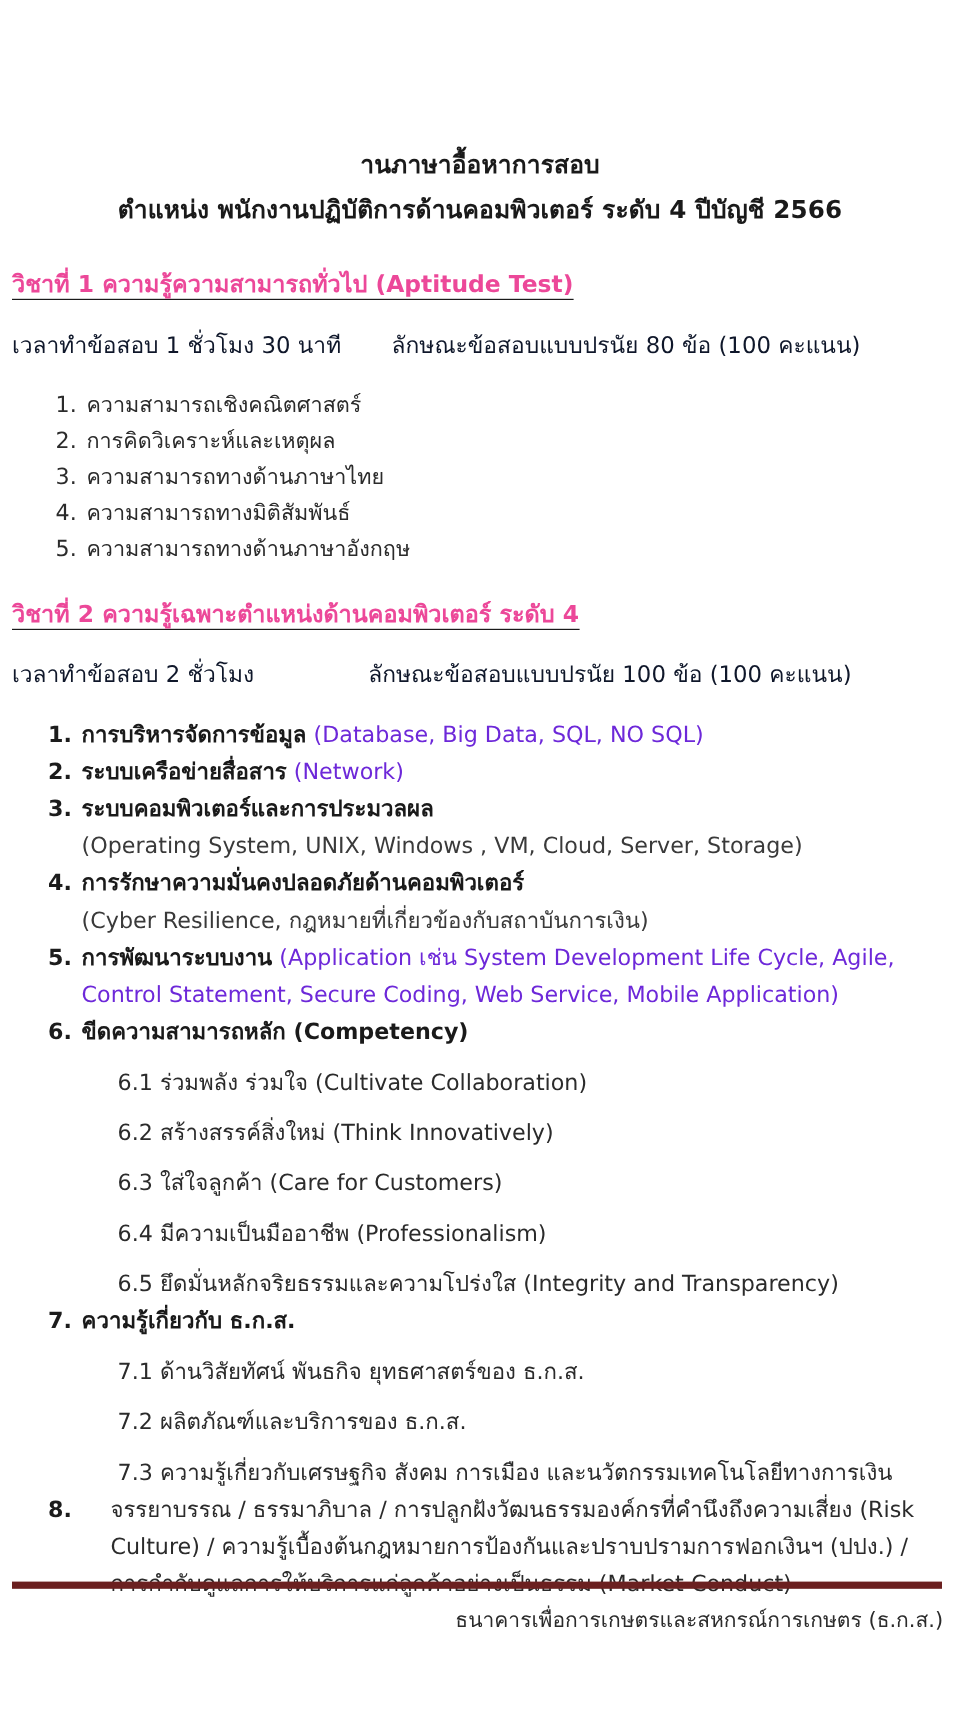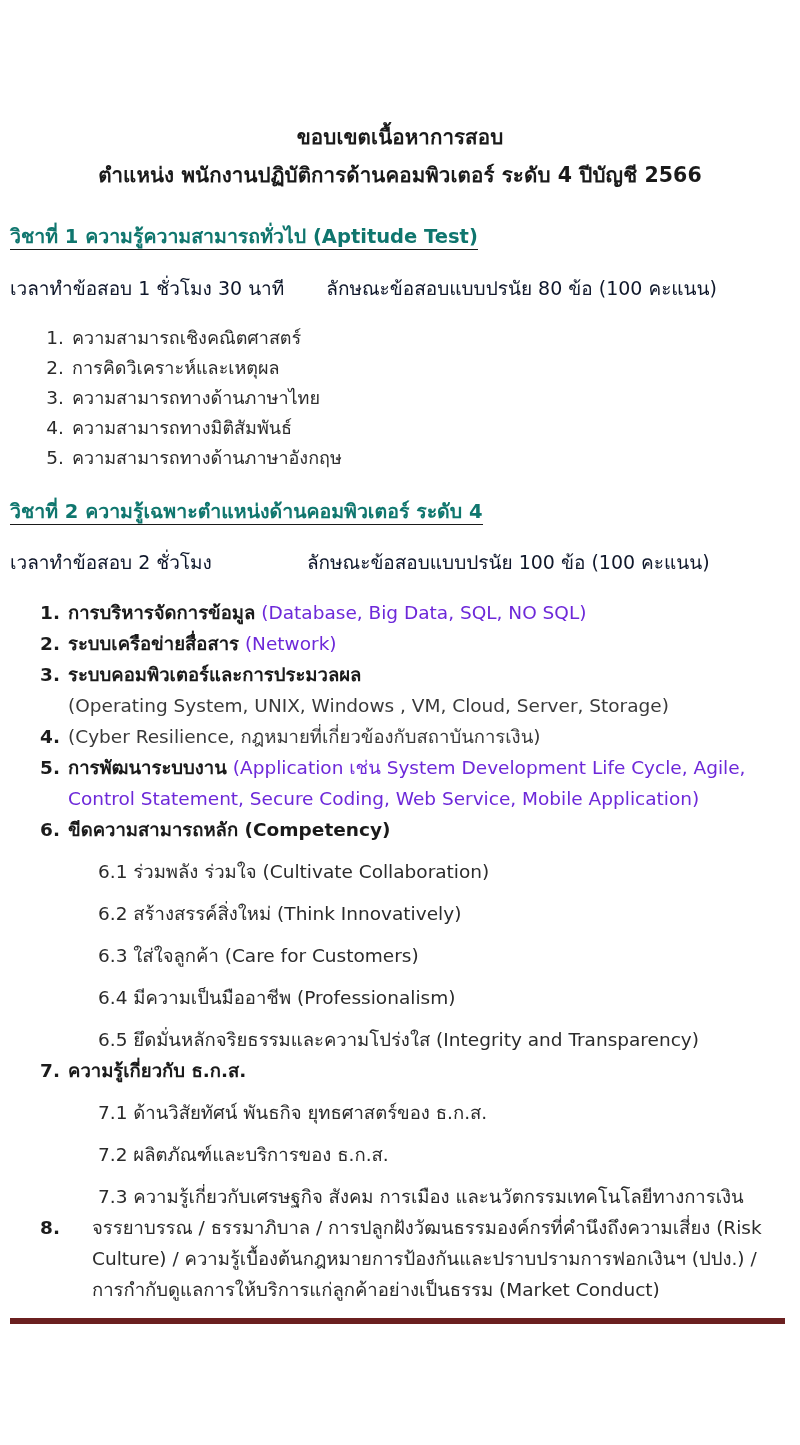--- a/index.html
+++ b/index.html
@@ -174,7 +174,7 @@
 <div class="page">
 
   <div class="title-block">
-    <div class="title-line">ขอบเขตเนื้อหาการสอบ</div>
+    <div class="title-line">านภาษาอื้อหาการสอบ</div>
     <div class="title-line">ตำแหน่ง พนักงานปฏิบัติการด้านคอมพิวเตอร์ ระดับ 4 ปีบัญชี 2566</div>
   </div>
 

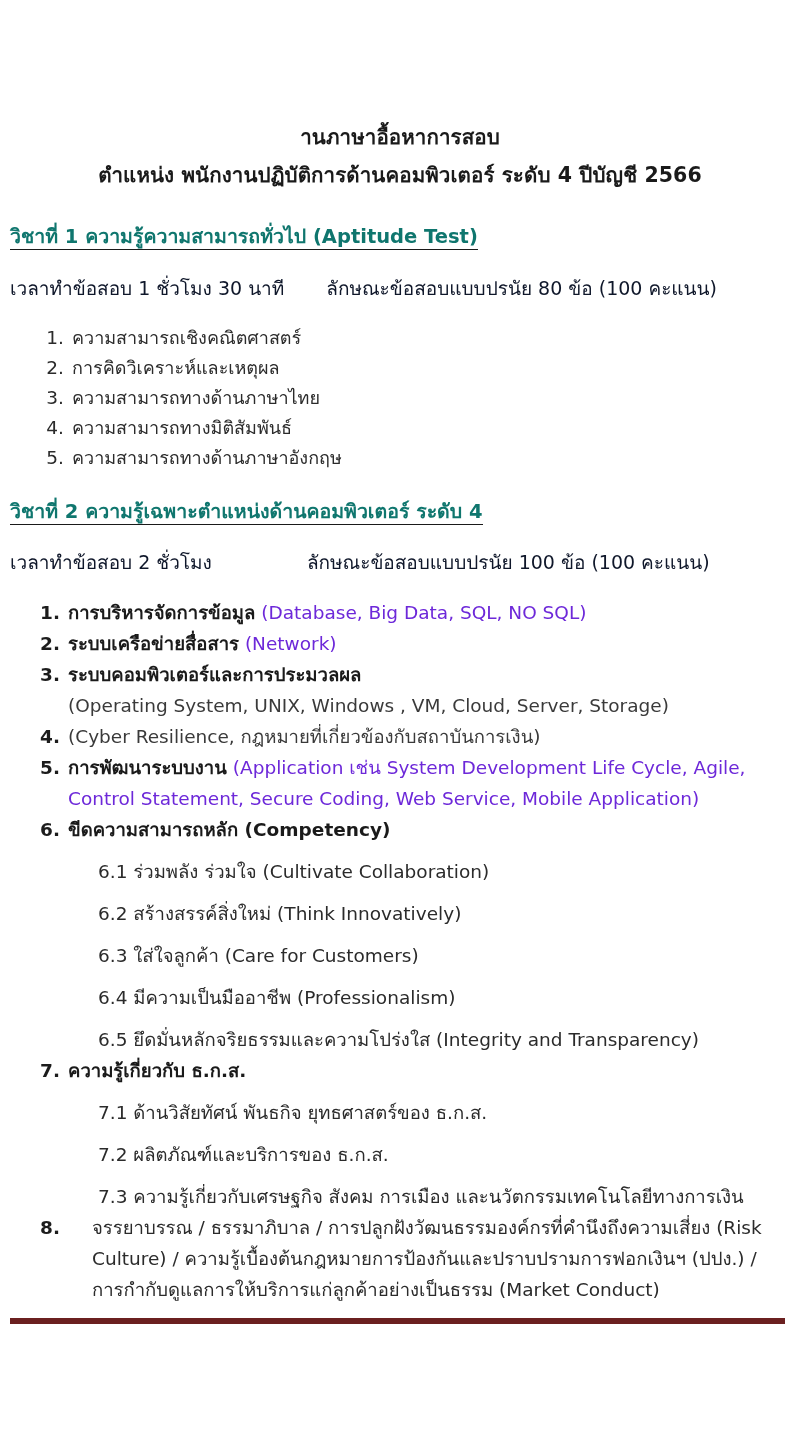--- a/index.html
+++ b/index.html
@@ -50,7 +50,7 @@
     font-size: 19.5px;
     font-weight: bold;
     line-height: 30px;
-    color: #0f766e;
+    color: #ec4899;
     white-space: nowrap;
   }
   .subject-head .u {

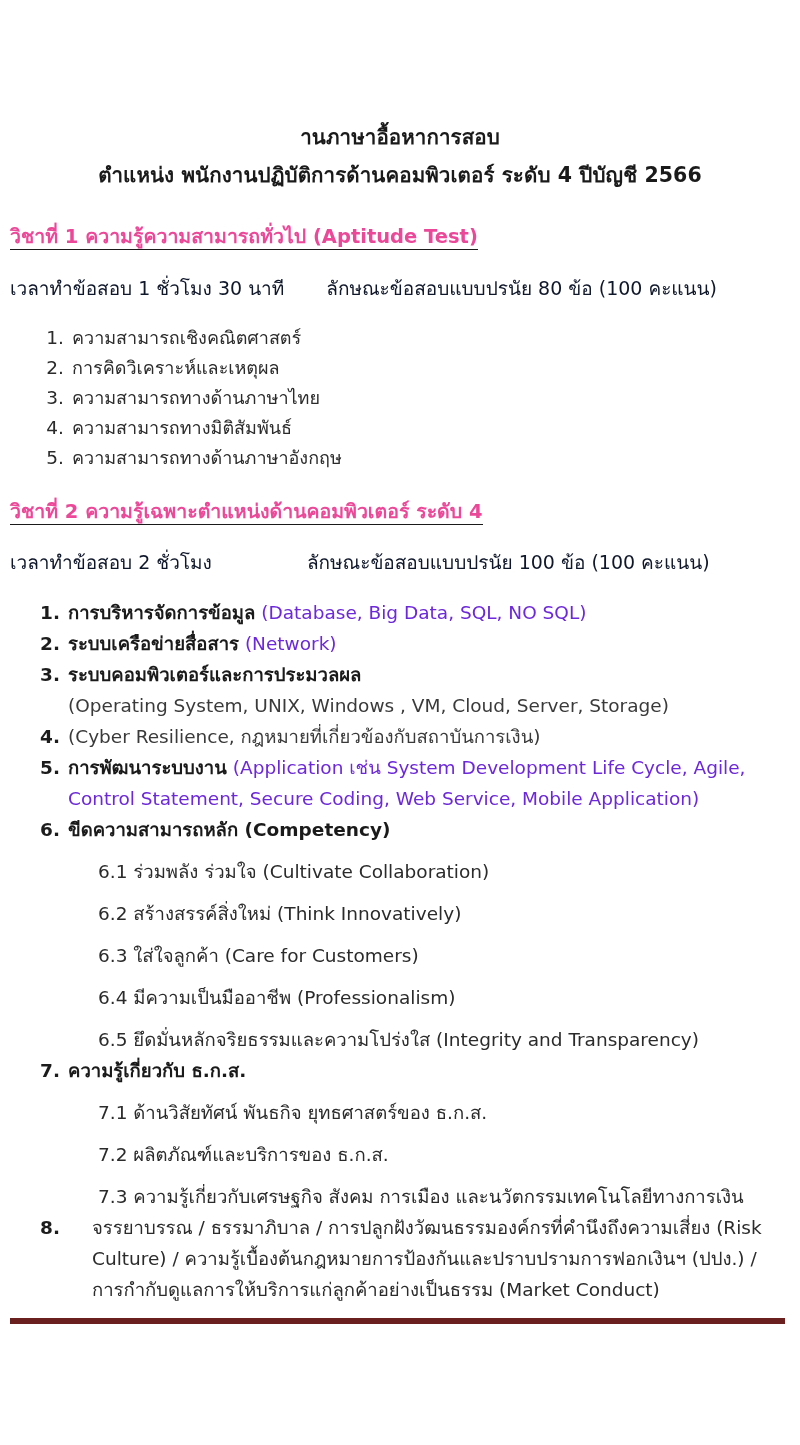--- a/index.html
+++ b/index.html
@@ -237,6 +237,7 @@
 
     <div class="li">
       <span class="num">4.</span>
+      <span class="th-bold">การรักษาความมั่นคงปลอดภัยด้านคอมพิวเตอร์</span>
       <span class="sub-line">(Cyber Resilience, กฎหมายที่เกี่ยวข้องกับสถาบันการเงิน)</span>
     </div>
 

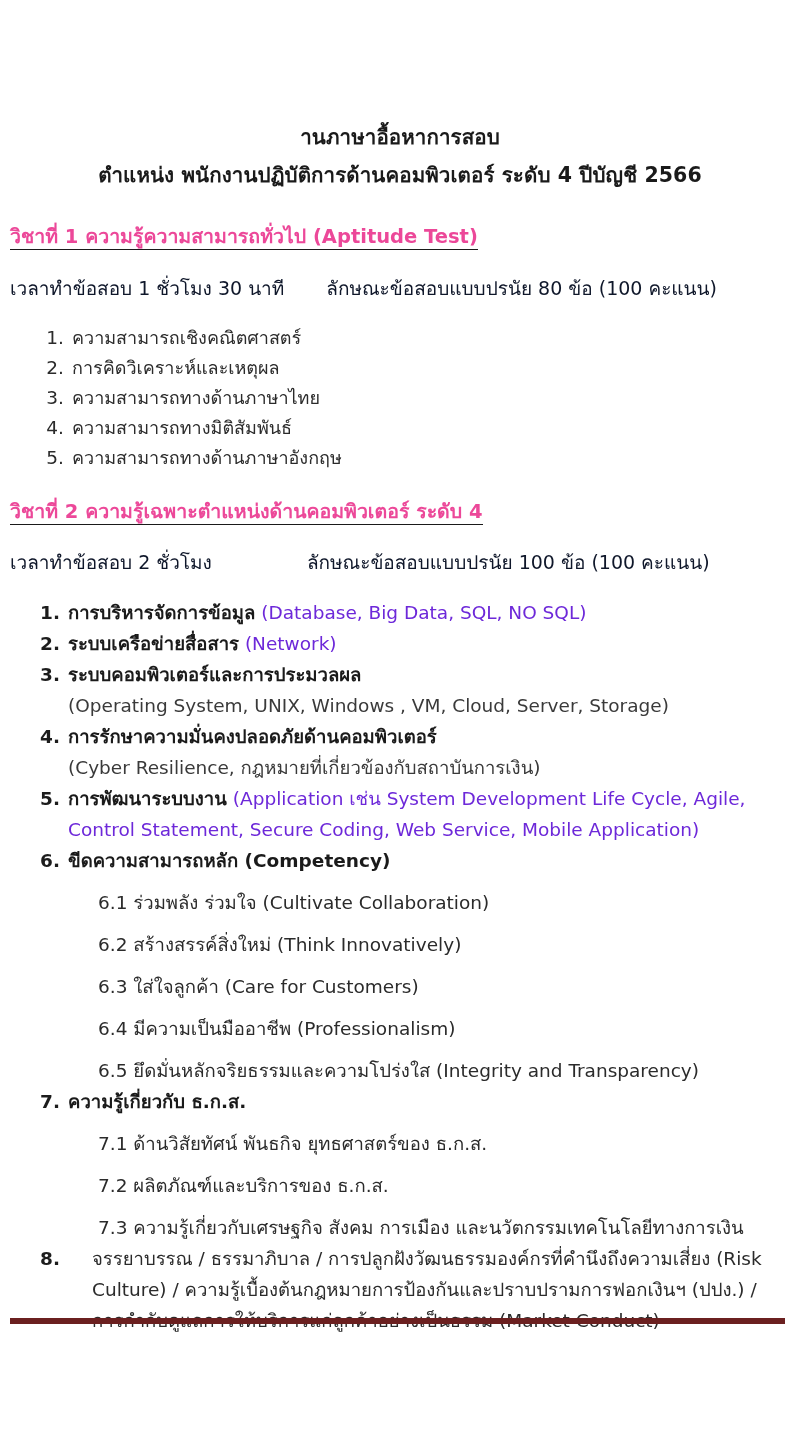--- a/index.html
+++ b/index.html
@@ -272,6 +272,7 @@
   </div>
 
   <div class="footer-rule" style="background: rgb(107, 32, 32);"></div>
+  <div class="footer-text">ธนาคารเพื่อการเกษตรและสหกรณ์การเกษตร (ธ.ก.ส.)</div>
 
 </div>
 

